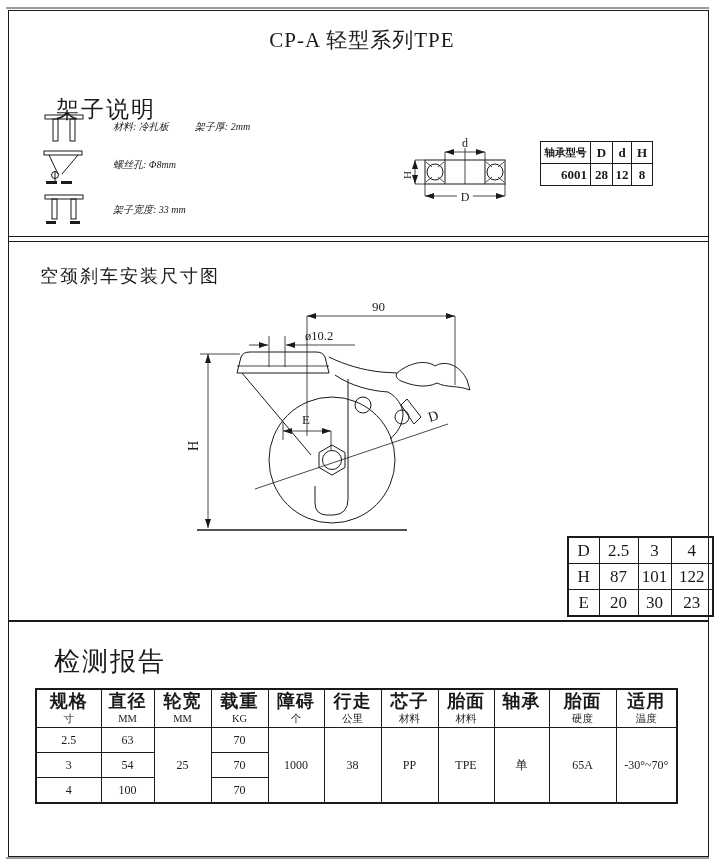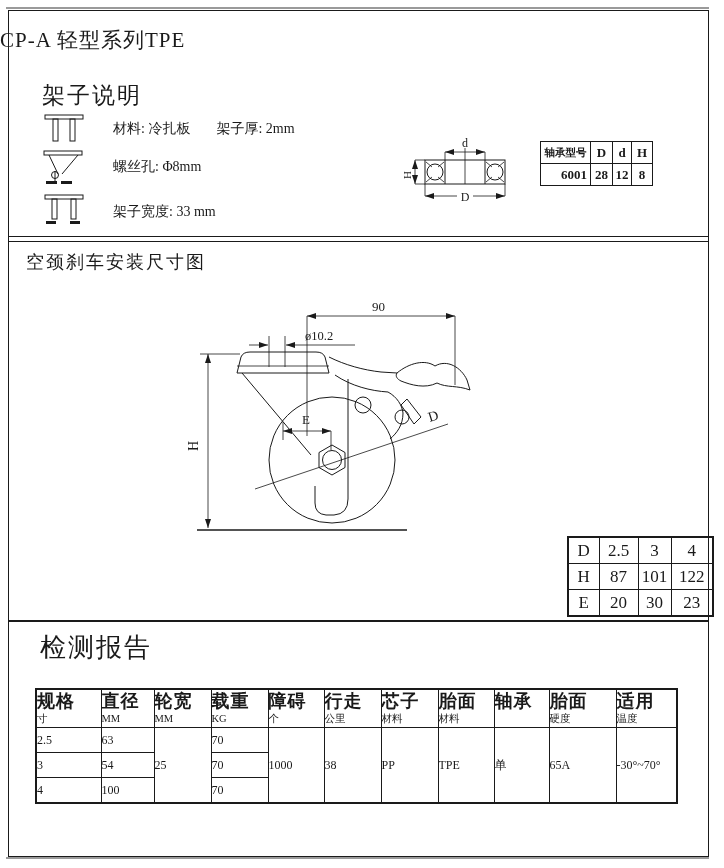--- a/index.html
+++ b/index.html
@@ -8,7 +8,7 @@
   .outer-frame{position:absolute;left:8px;top:10px;width:699px;height:845px;border:1px solid #1a1a1a;}
   .edge-gray{position:absolute;left:6px;width:703px;height:2px;background:#9a9a9a;}
   .divider{position:absolute;left:8px;width:701px;background:#1a1a1a;height:1px;}
-  .doc-title{position:absolute;left:0;top:26px;width:724px;margin:0;
+  .doc-title{position:absolute;left:0;top:26px;width:724px;margin:0;text-align:center;
              font-size:21px;font-weight:normal;letter-spacing:1px;}
   .h-big{position:absolute;margin:2px;font-weight:normal;font-size:23px;letter-spacing:2px;text-align:right;}
   .frame-item-text{position:absolute;font-size:14px;white-space:nowrap;}

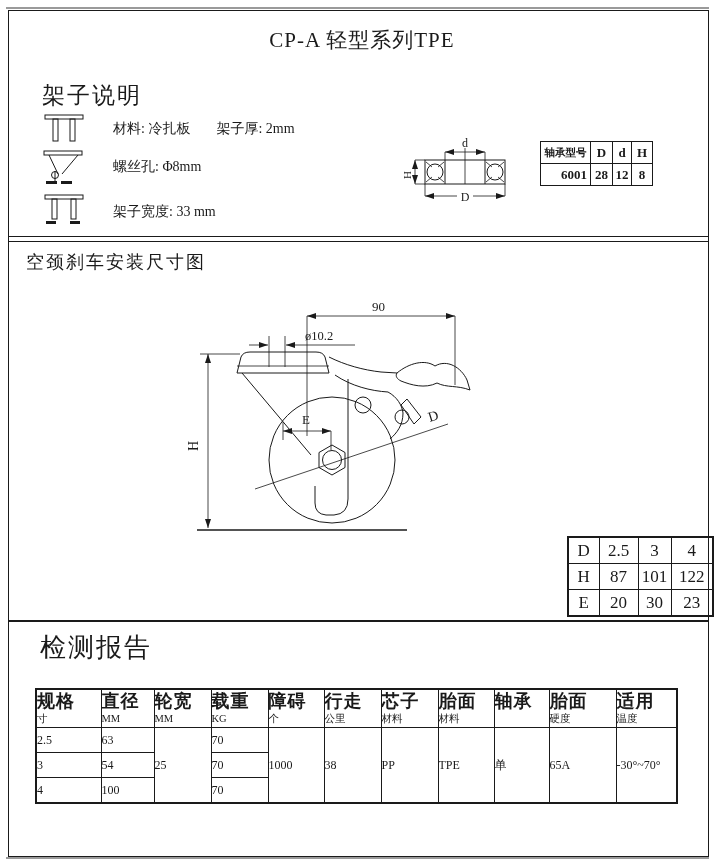--- a/index.html
+++ b/index.html
@@ -10,7 +10,7 @@
   .divider{position:absolute;left:8px;width:701px;background:#1a1a1a;height:1px;}
   .doc-title{position:absolute;left:0;top:26px;width:724px;margin:0;text-align:center;
              font-size:21px;font-weight:normal;letter-spacing:1px;}
-  .h-big{position:absolute;margin:2px;font-weight:normal;font-size:23px;letter-spacing:2px;text-align:right;}
+  .h-big{position:absolute;margin:16px;font-weight:normal;font-size:23px;letter-spacing:2px;text-align:right;}
   .frame-item-text{position:absolute;font-size:14px;white-space:nowrap;}
   .frame-item-text .gap{display:inline-block;width:26px;}
   svg{overflow:visible;}

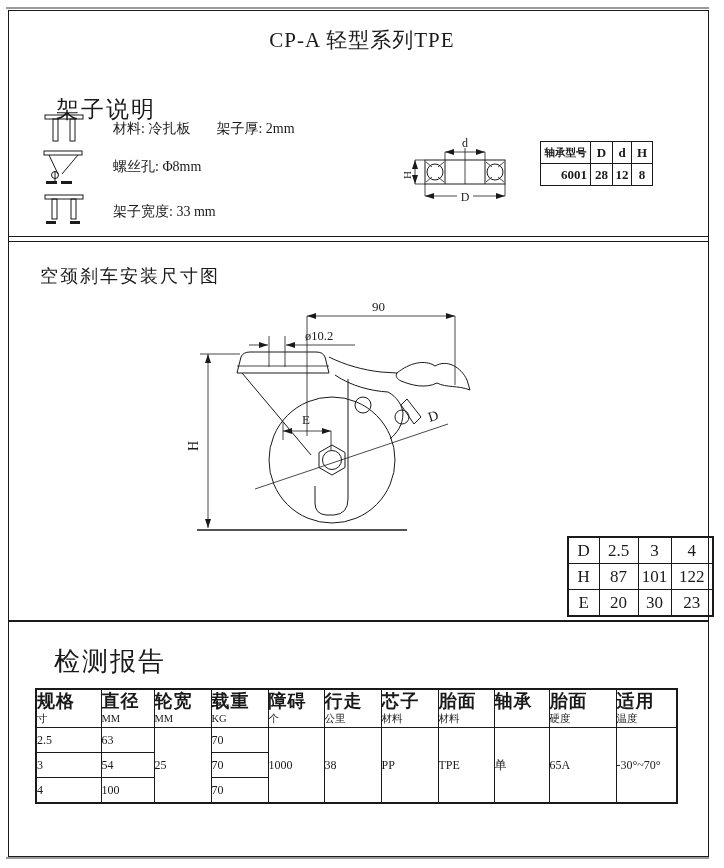--- a/index.html
+++ b/index.html
@@ -11,7 +11,7 @@
   .doc-title{position:absolute;left:0;top:26px;width:724px;margin:0;text-align:center;
              font-size:21px;font-weight:normal;letter-spacing:1px;}
   .h-big{position:absolute;margin:16px;font-weight:normal;font-size:23px;letter-spacing:2px;text-align:right;}
-  .frame-item-text{position:absolute;font-size:14px;white-space:nowrap;}
+  .frame-item-text{position:absolute;font-size:10px;white-space:nowrap;font-style:italic;}
   .frame-item-text .gap{display:inline-block;width:26px;}
   svg{overflow:visible;}
   svg .ln{stroke:#1a1a1a;stroke-width:1;fill:none;}

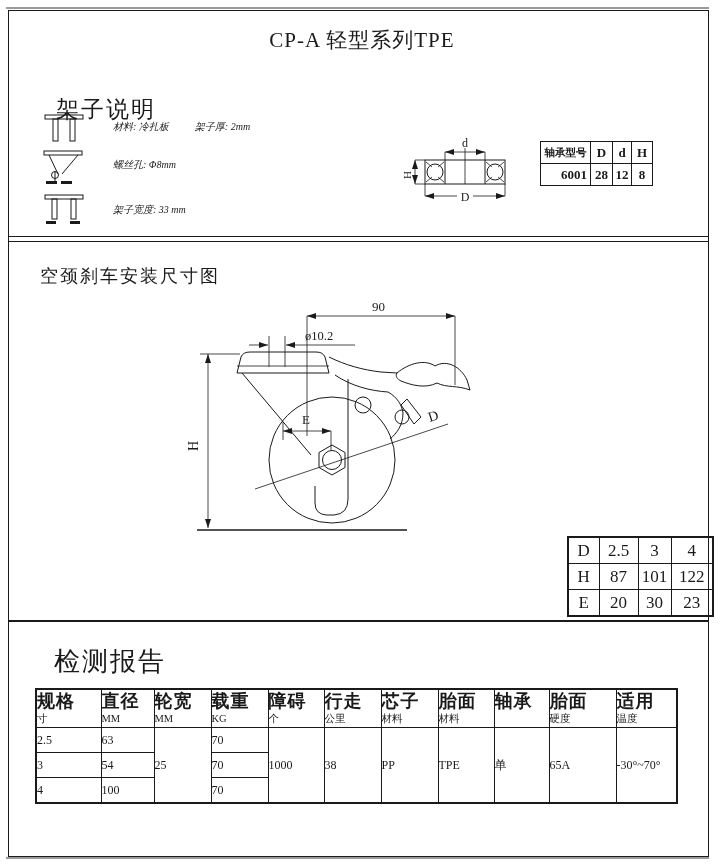--- a/index.html
+++ b/index.html
@@ -29,7 +29,7 @@
   
   .report{position:absolute;left:35px;top:688px;width:641px;border-collapse:collapse;
           border:2px solid #1a1a1a;table-layout:fixed;}
-  .report th,.report td{border:1px solid #1a1a1a;text-align:left;padding:0;font-weight:normal;}
+  .report th,.report td{border:1px solid #1a1a1a;text-align:center;padding:0;font-weight:normal;}
   .report .th-main{font-size:18px;font-weight:bold;line-height:22px;letter-spacing:1px;}
   .report .th-sub{font-size:10.5px;line-height:13px;height:15px;}
   .report td{font-size:12px;height:24px;}

